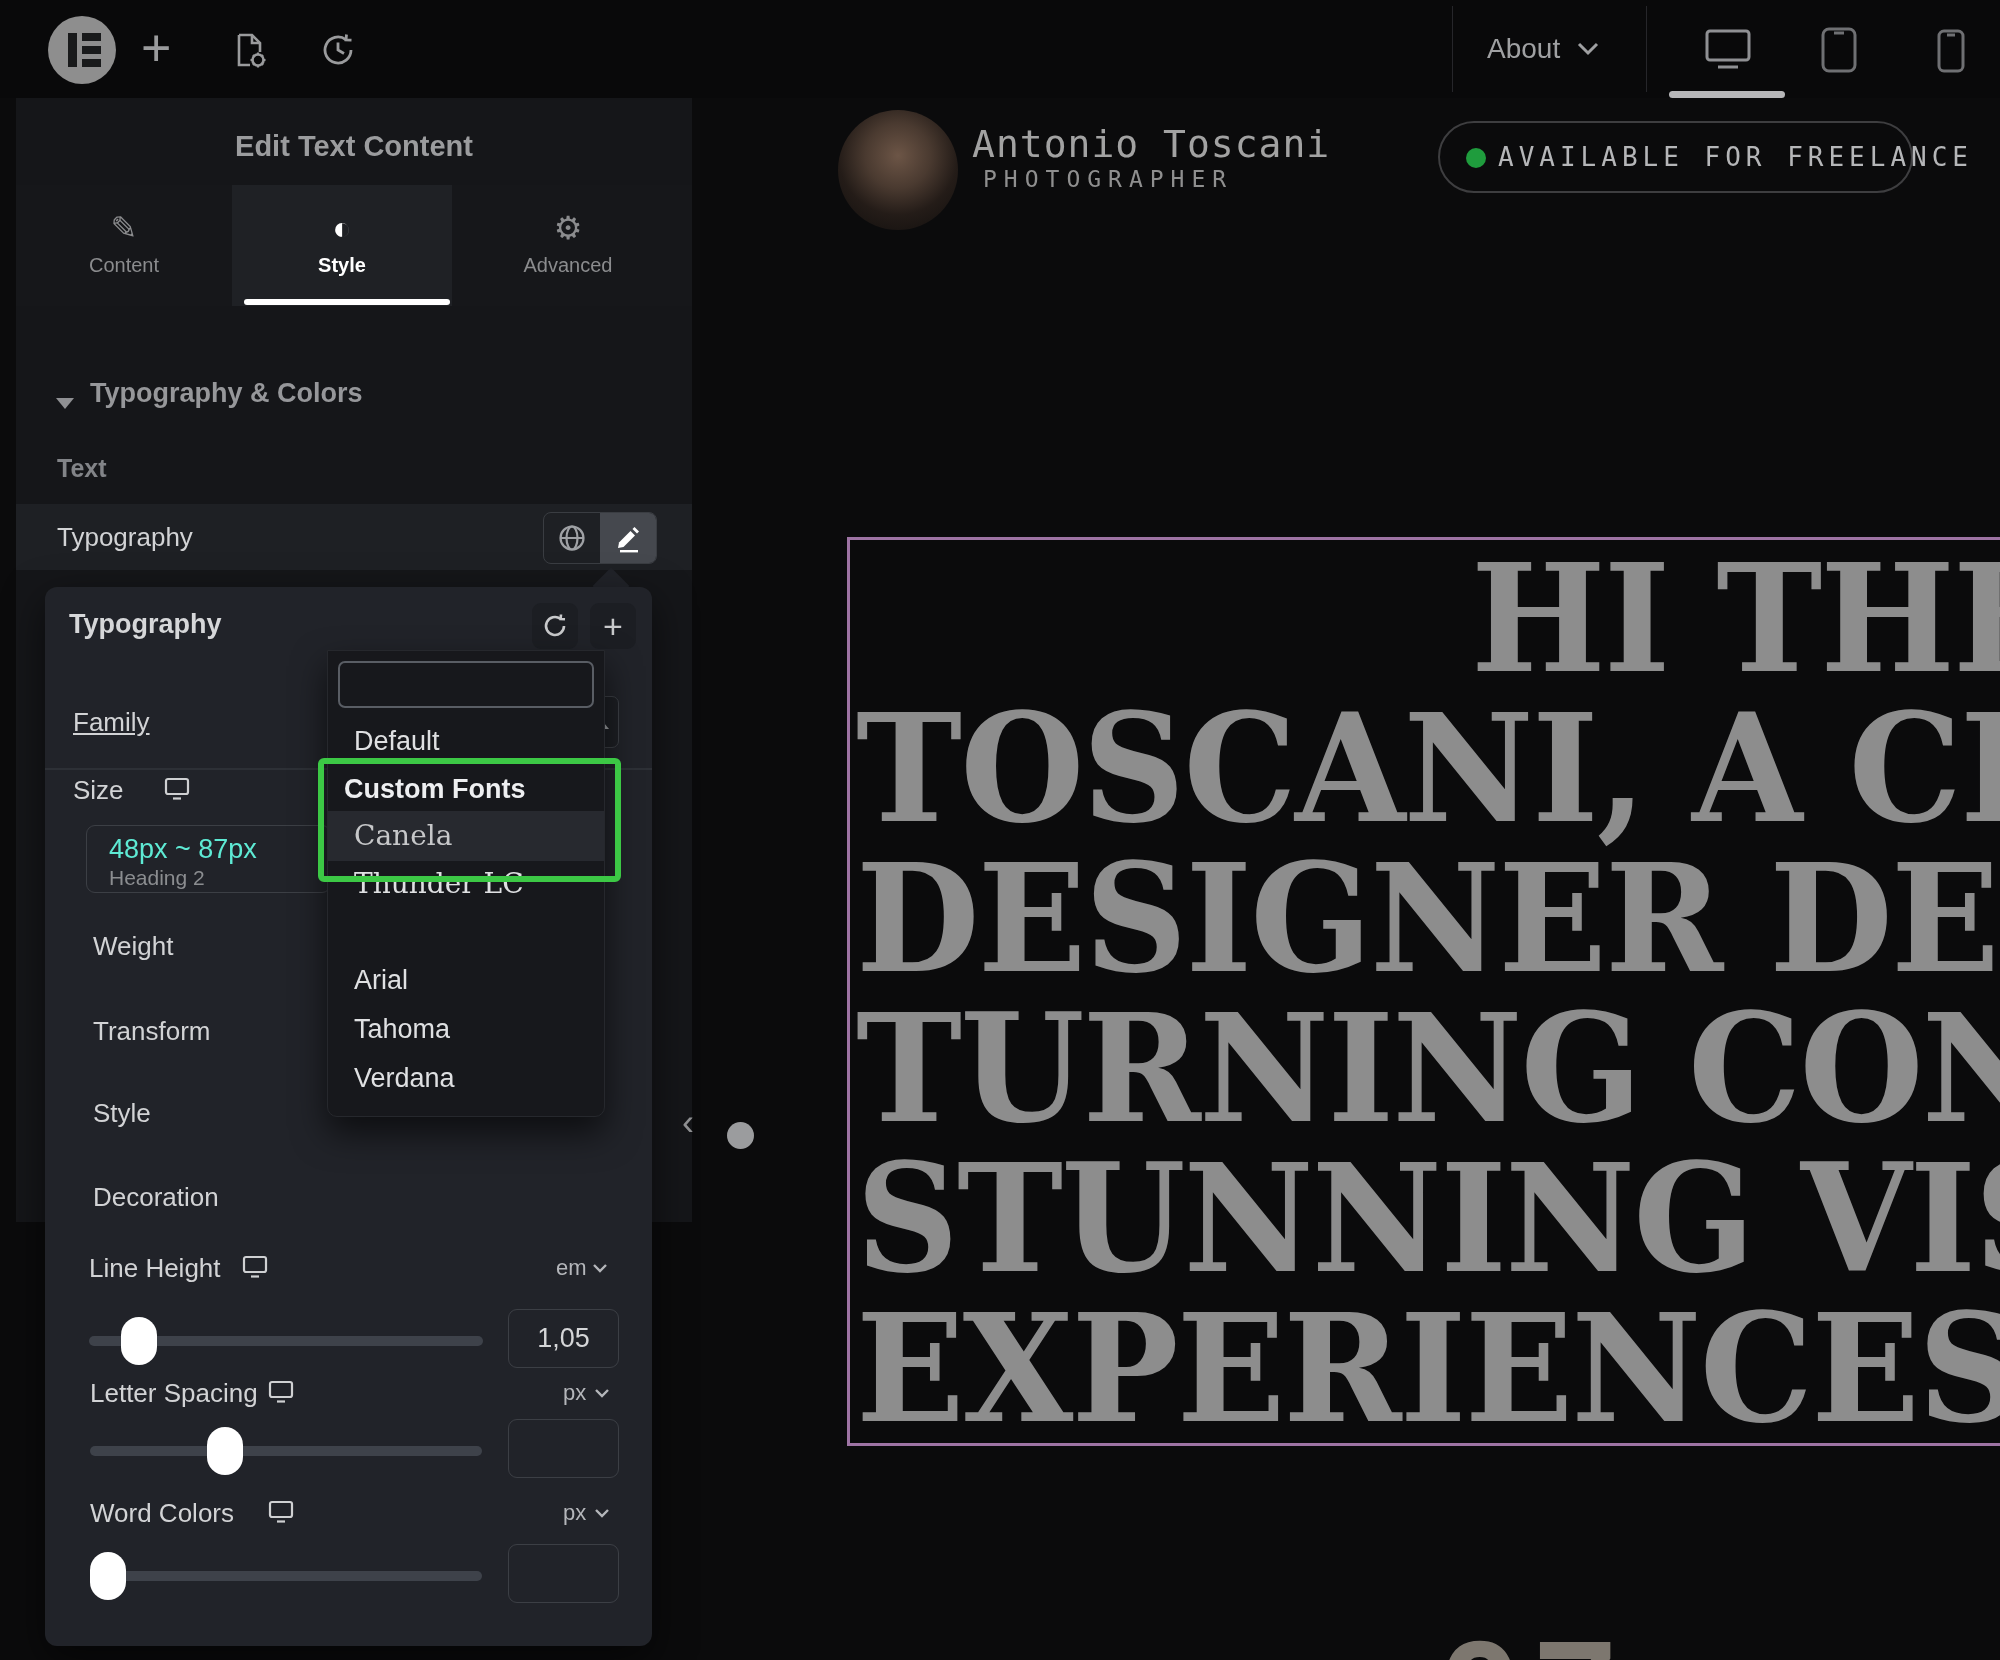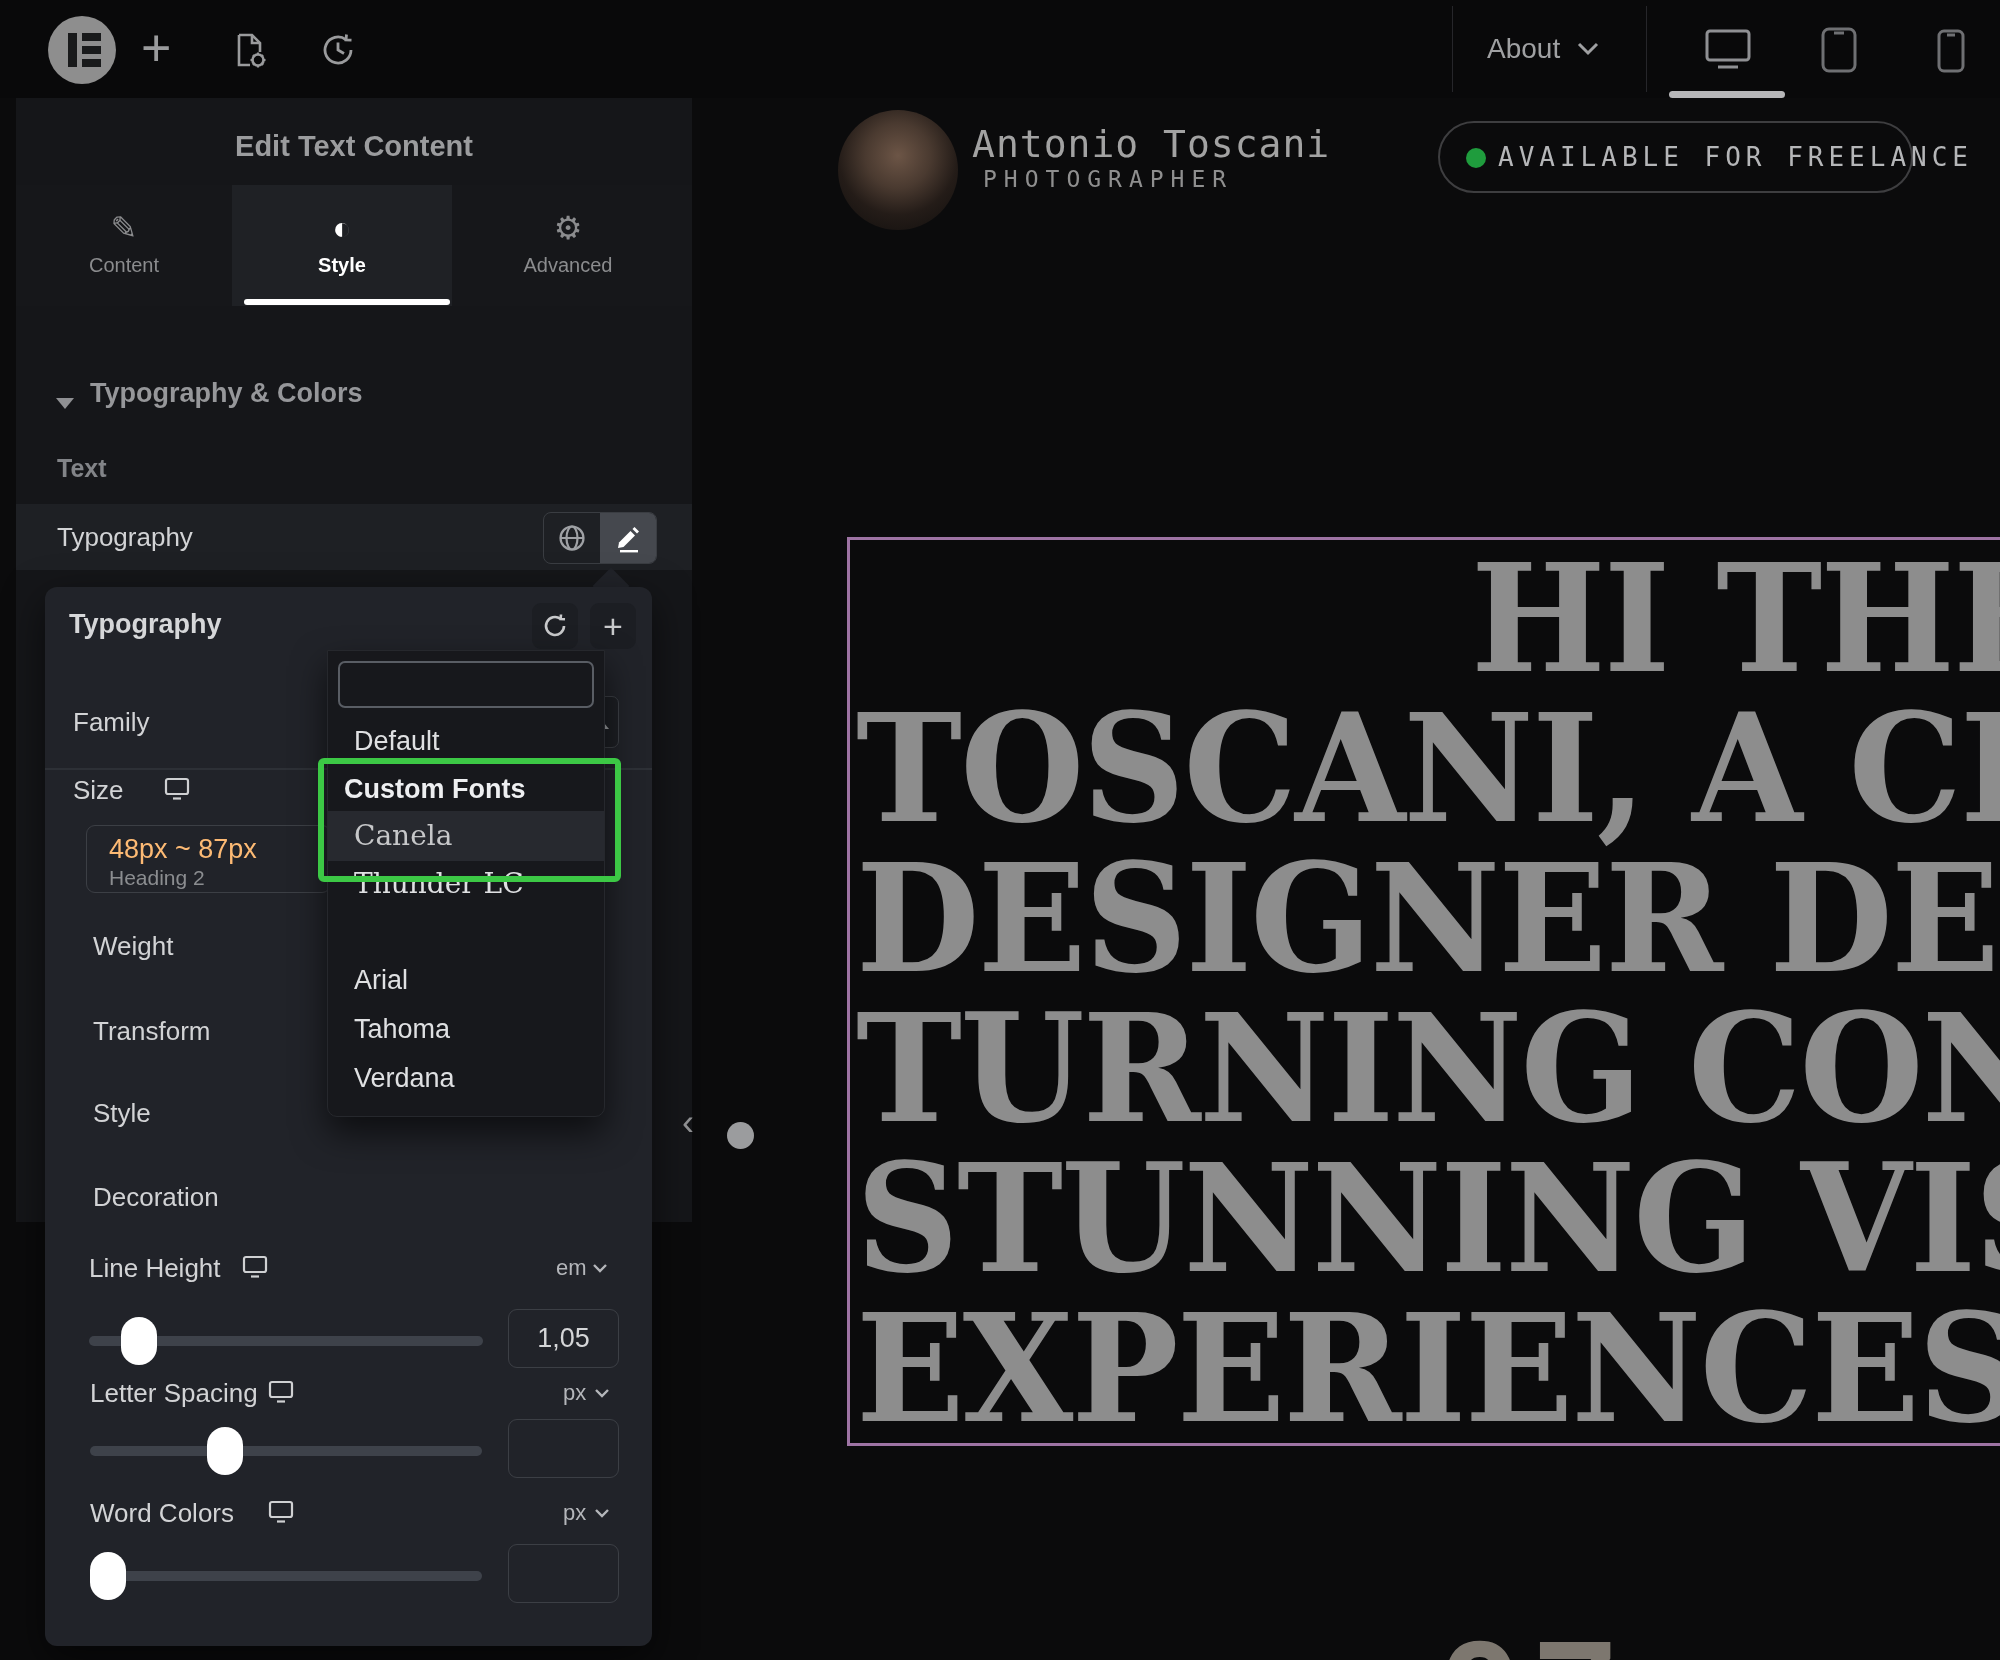--- a/index.html
+++ b/index.html
@@ -212,7 +212,7 @@
     </div>
     <div class="abs popup-divider"></div>
 
-    <span class="abs ctl-label" style="left:28px;top:120px;">Family</span>
+    <span class="abs ctl-label" style="left:28px;top:120px;text-decoration:underline;">Family</span>
     <div class="abs select-box" style="left:298px;top:109px;width:274px;height:50px;">
       <span class="abs serif" style="left:20px;top:9px;font-size:28px;color:#d8d8d8;">Canela</span>
       <div class="abs tri-up" style="left:245px;top:20px;"></div>

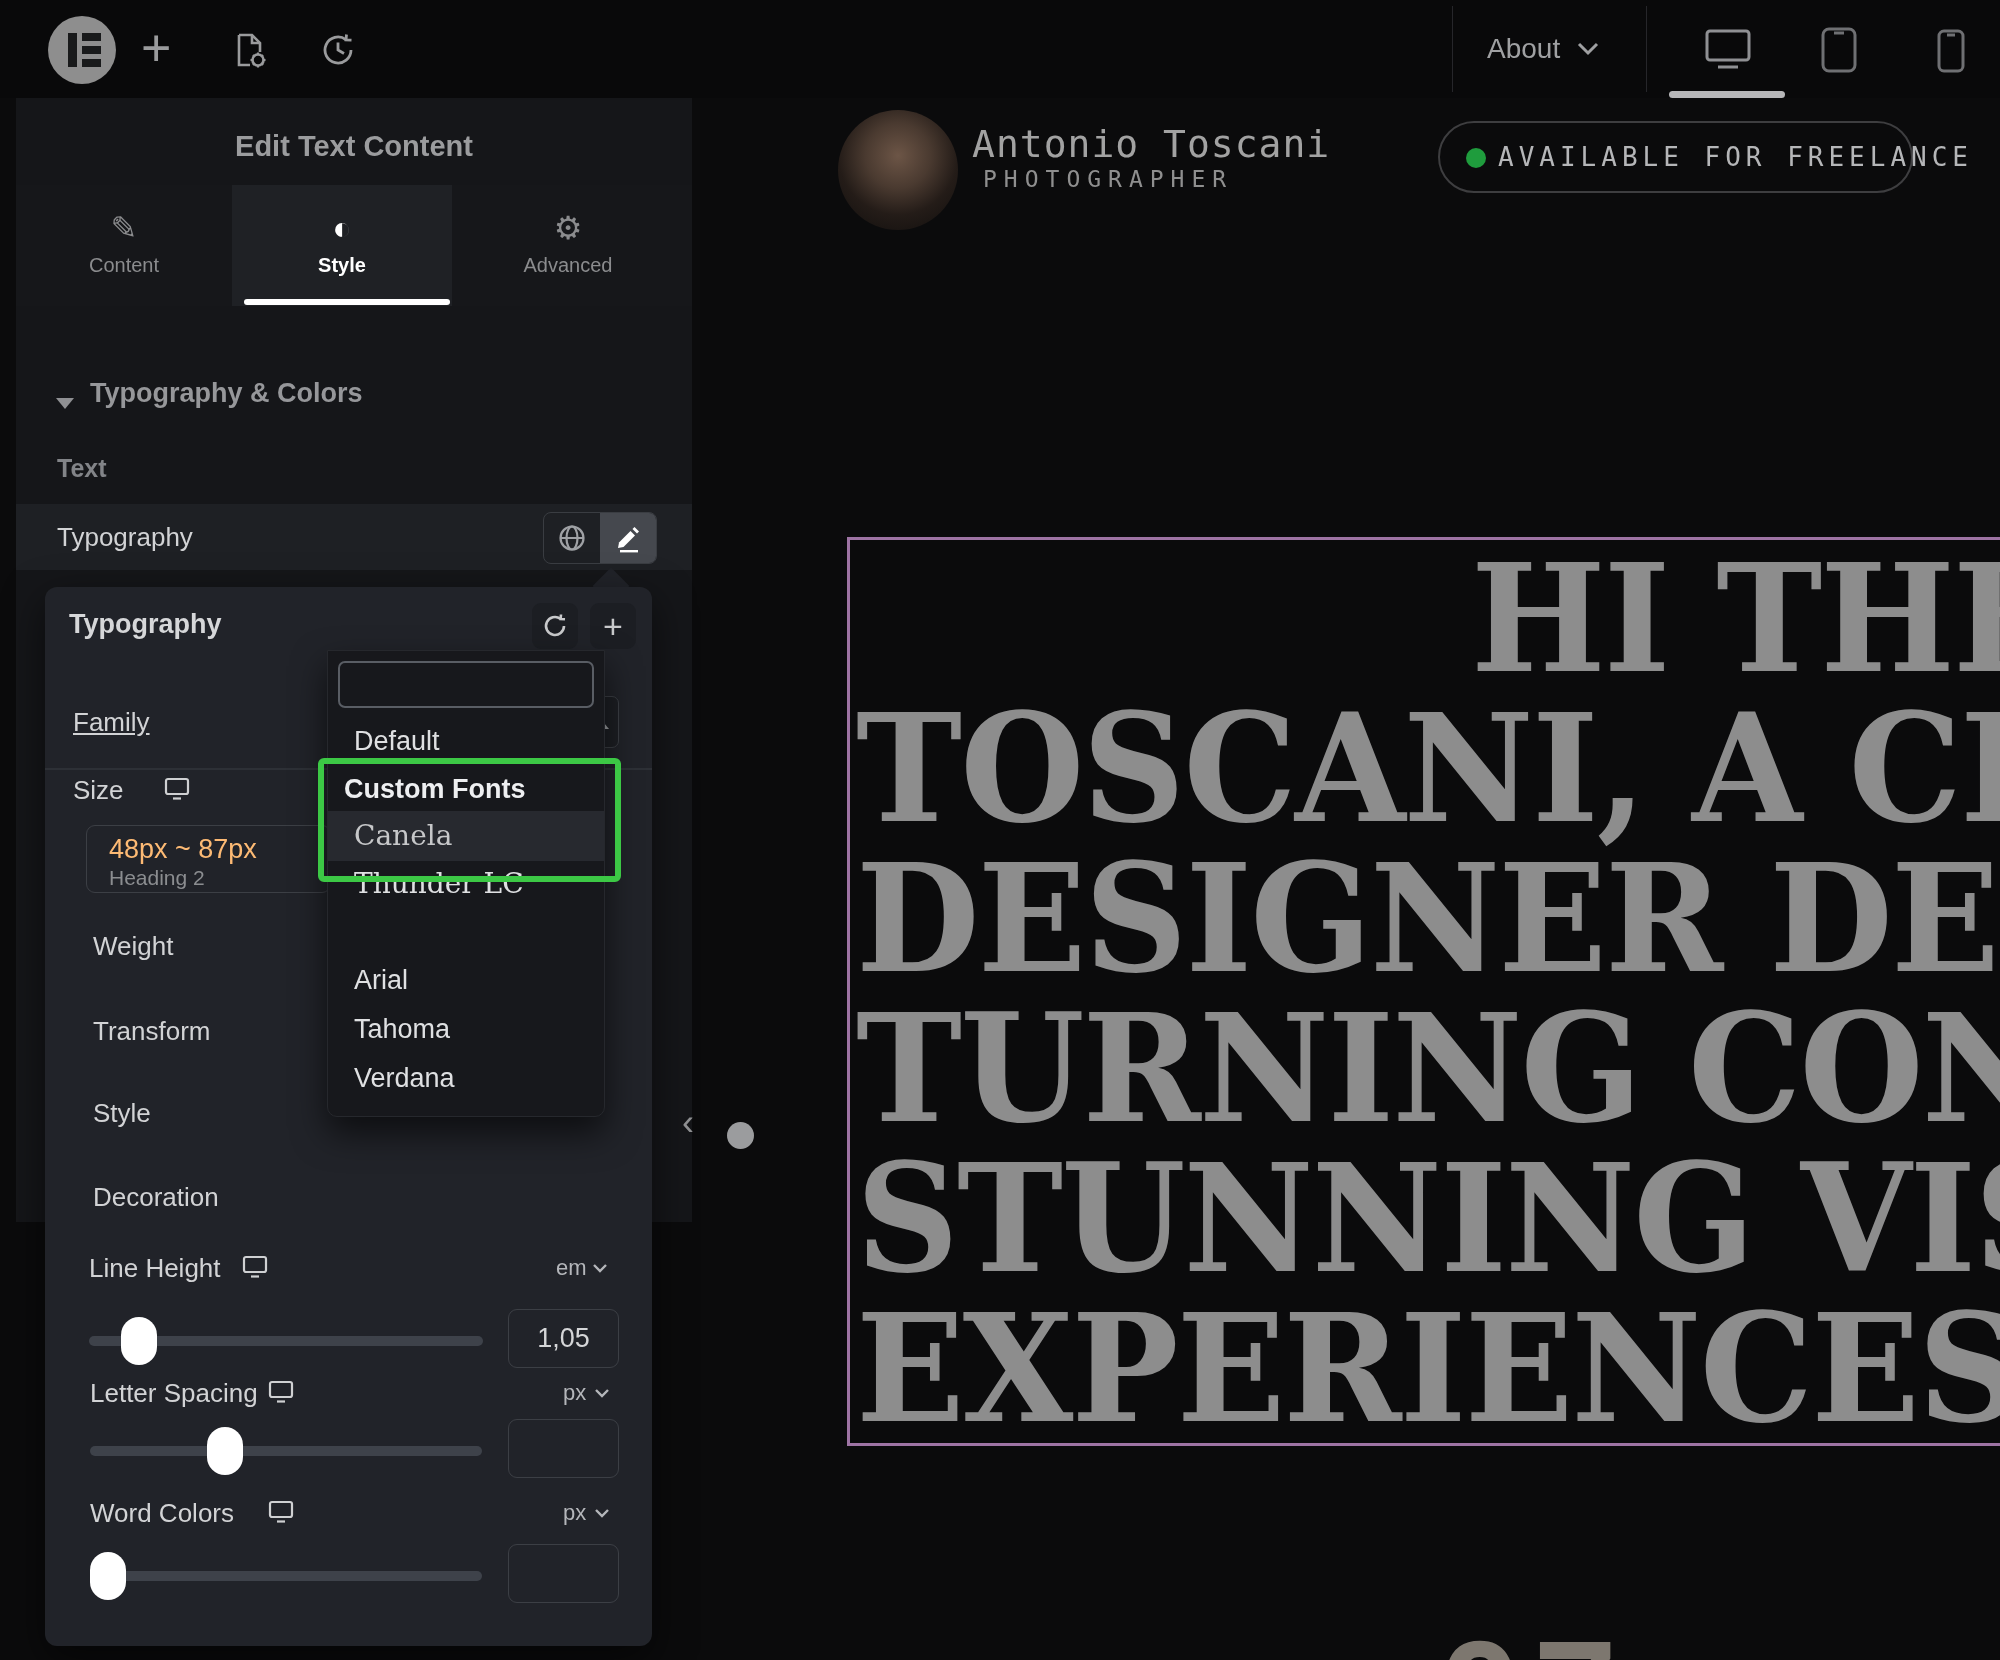--- a/index.html
+++ b/index.html
@@ -224,7 +224,7 @@
         <line x1="9" y1="21.5" x2="17" y2="21.5"></line>
     </svg>
     <div class="abs outline-box" style="left:41px;top:238px;width:243px;height:66px;">
-      <span class="abs" style="left:22px;top:8px;font-size:27px;color:#fdba74;">48px ~ 87px</span>
+      <span class="abs" style="left:22px;top:8px;font-size:27px;color:#5eead4;">48px ~ 87px</span>
       <span class="abs" style="left:22px;top:40px;font-size:21px;color:#8b8d90;">Heading 2</span>
     </div>
 

